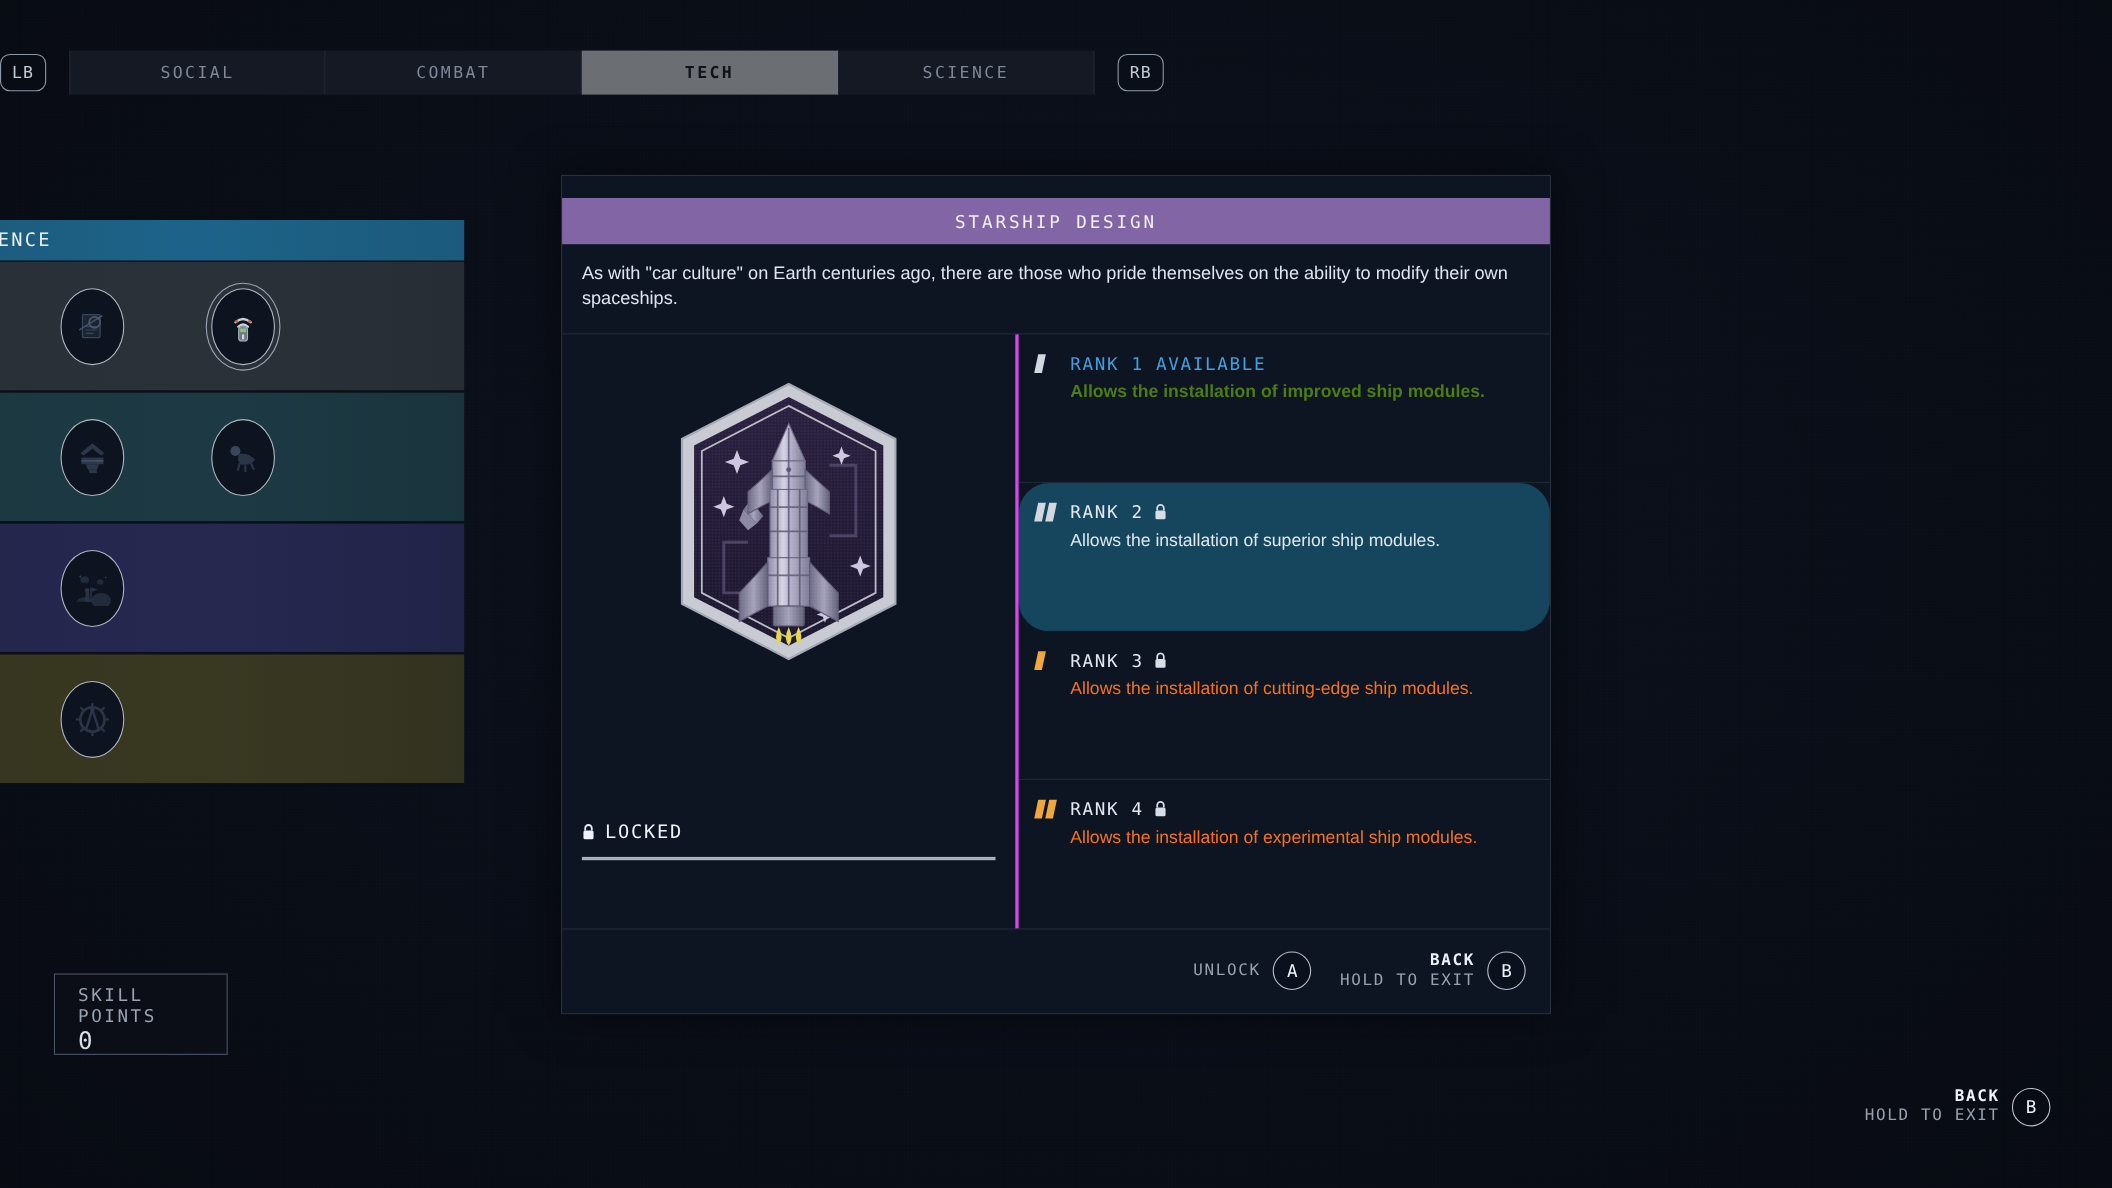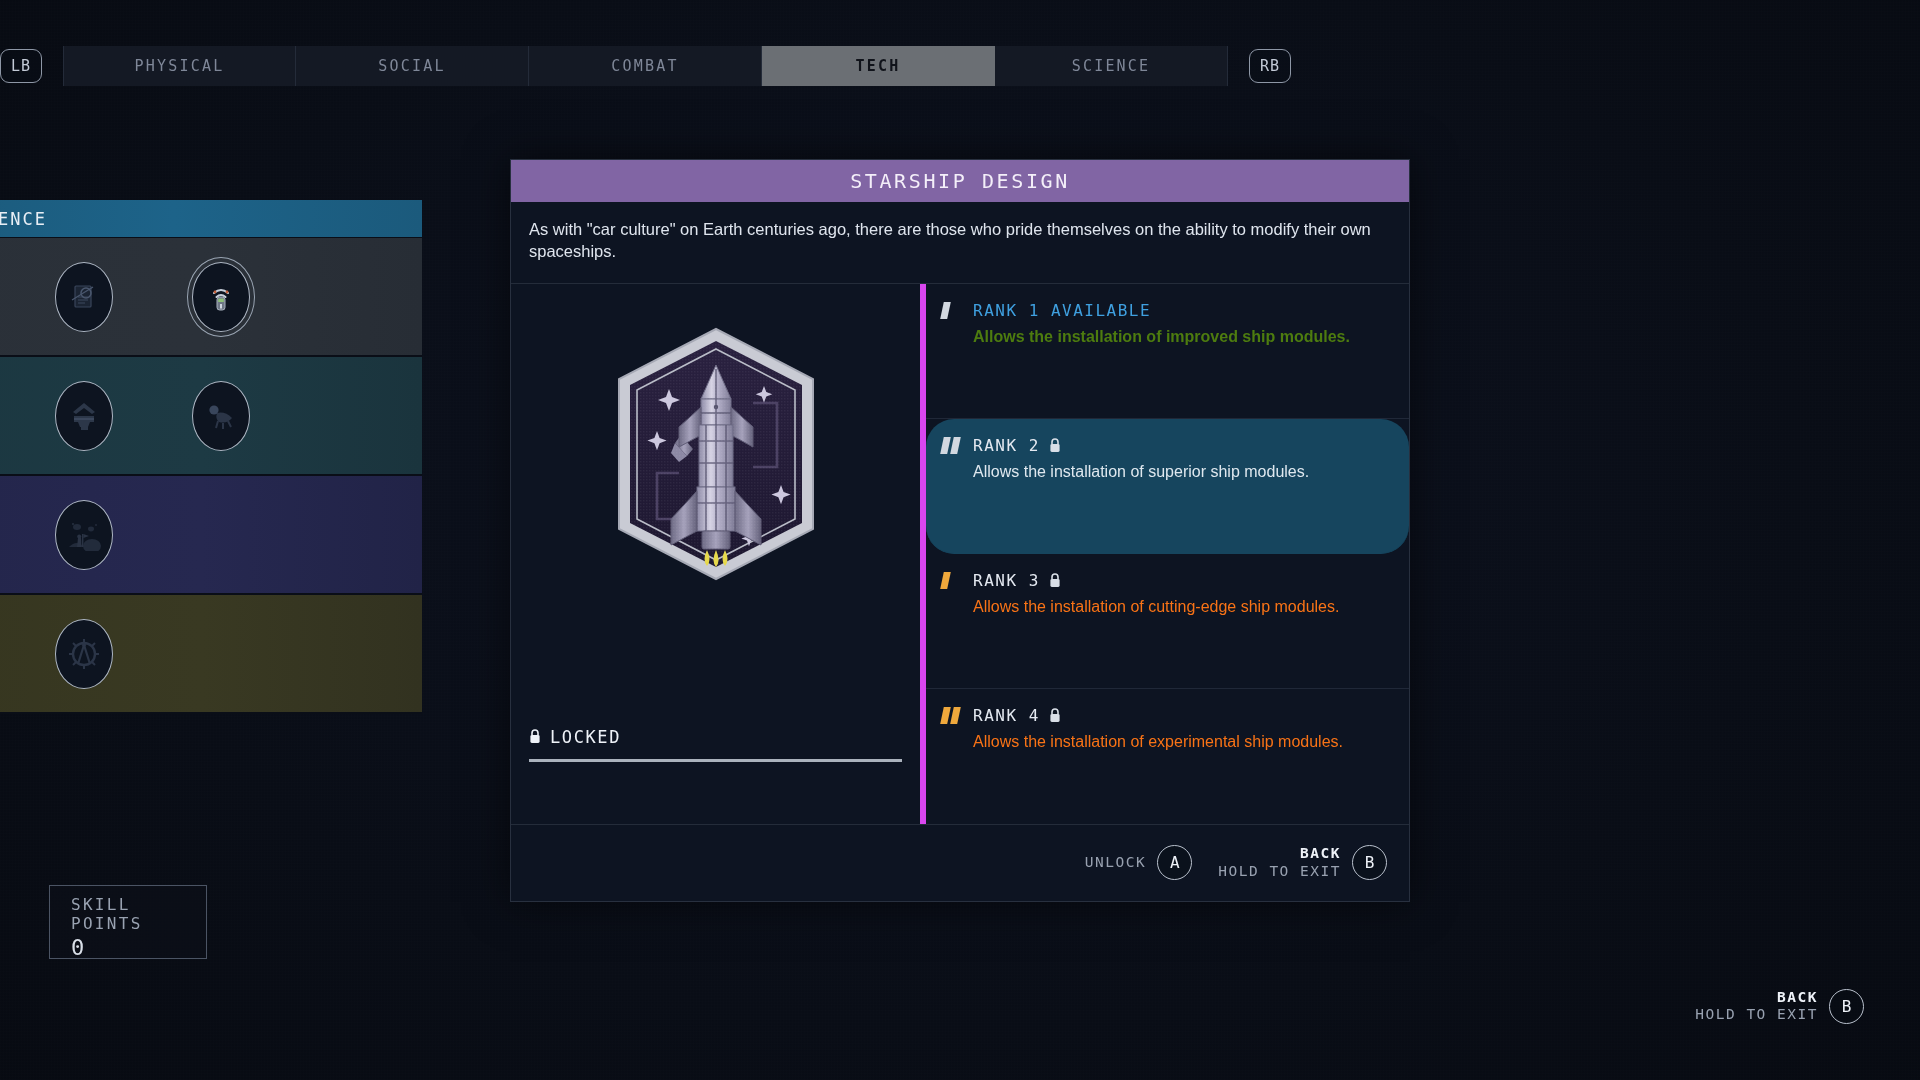--- a/index.html
+++ b/index.html
@@ -427,7 +427,6 @@
   <div id="tabbar">
     <div class="bumper" id="bumper-l">LB</div>
     <div class="tabs">
-      <div class="tab">PHYSICAL</div>
       <div class="tab">SOCIAL</div>
       <div class="tab">COMBAT</div>
       <div class="tab active">TECH</div>

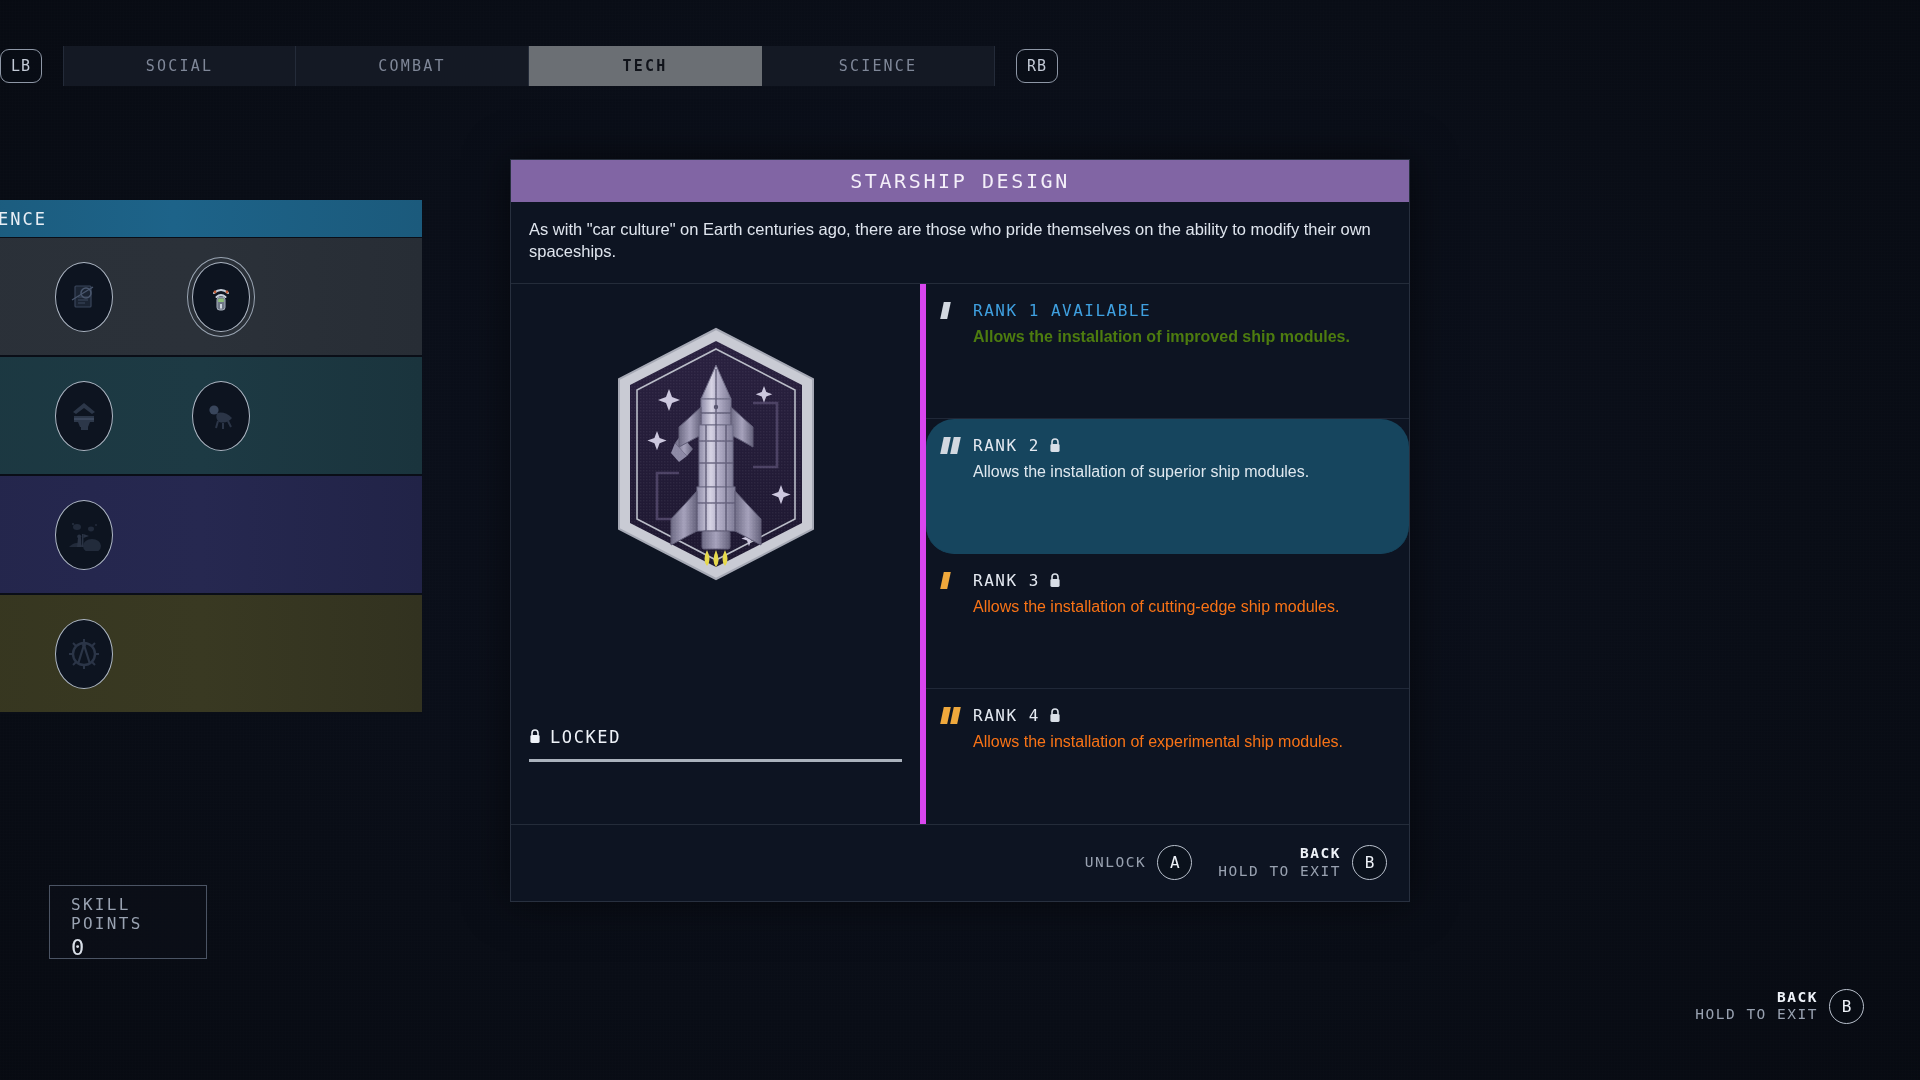--- a/index.html
+++ b/index.html
@@ -146,8 +146,9 @@
     display: flex; align-items: center; justify-content: center;
     color: #f4eff9;
     font-family: "DejaVu Sans Mono", monospace;
-    font-size: 20px;
+    font-size: 16px;
     letter-spacing: 2.6px;
+    margin-top: 20px;
   }
   #card-desc {
     padding: 17px 18px 20px 18px;

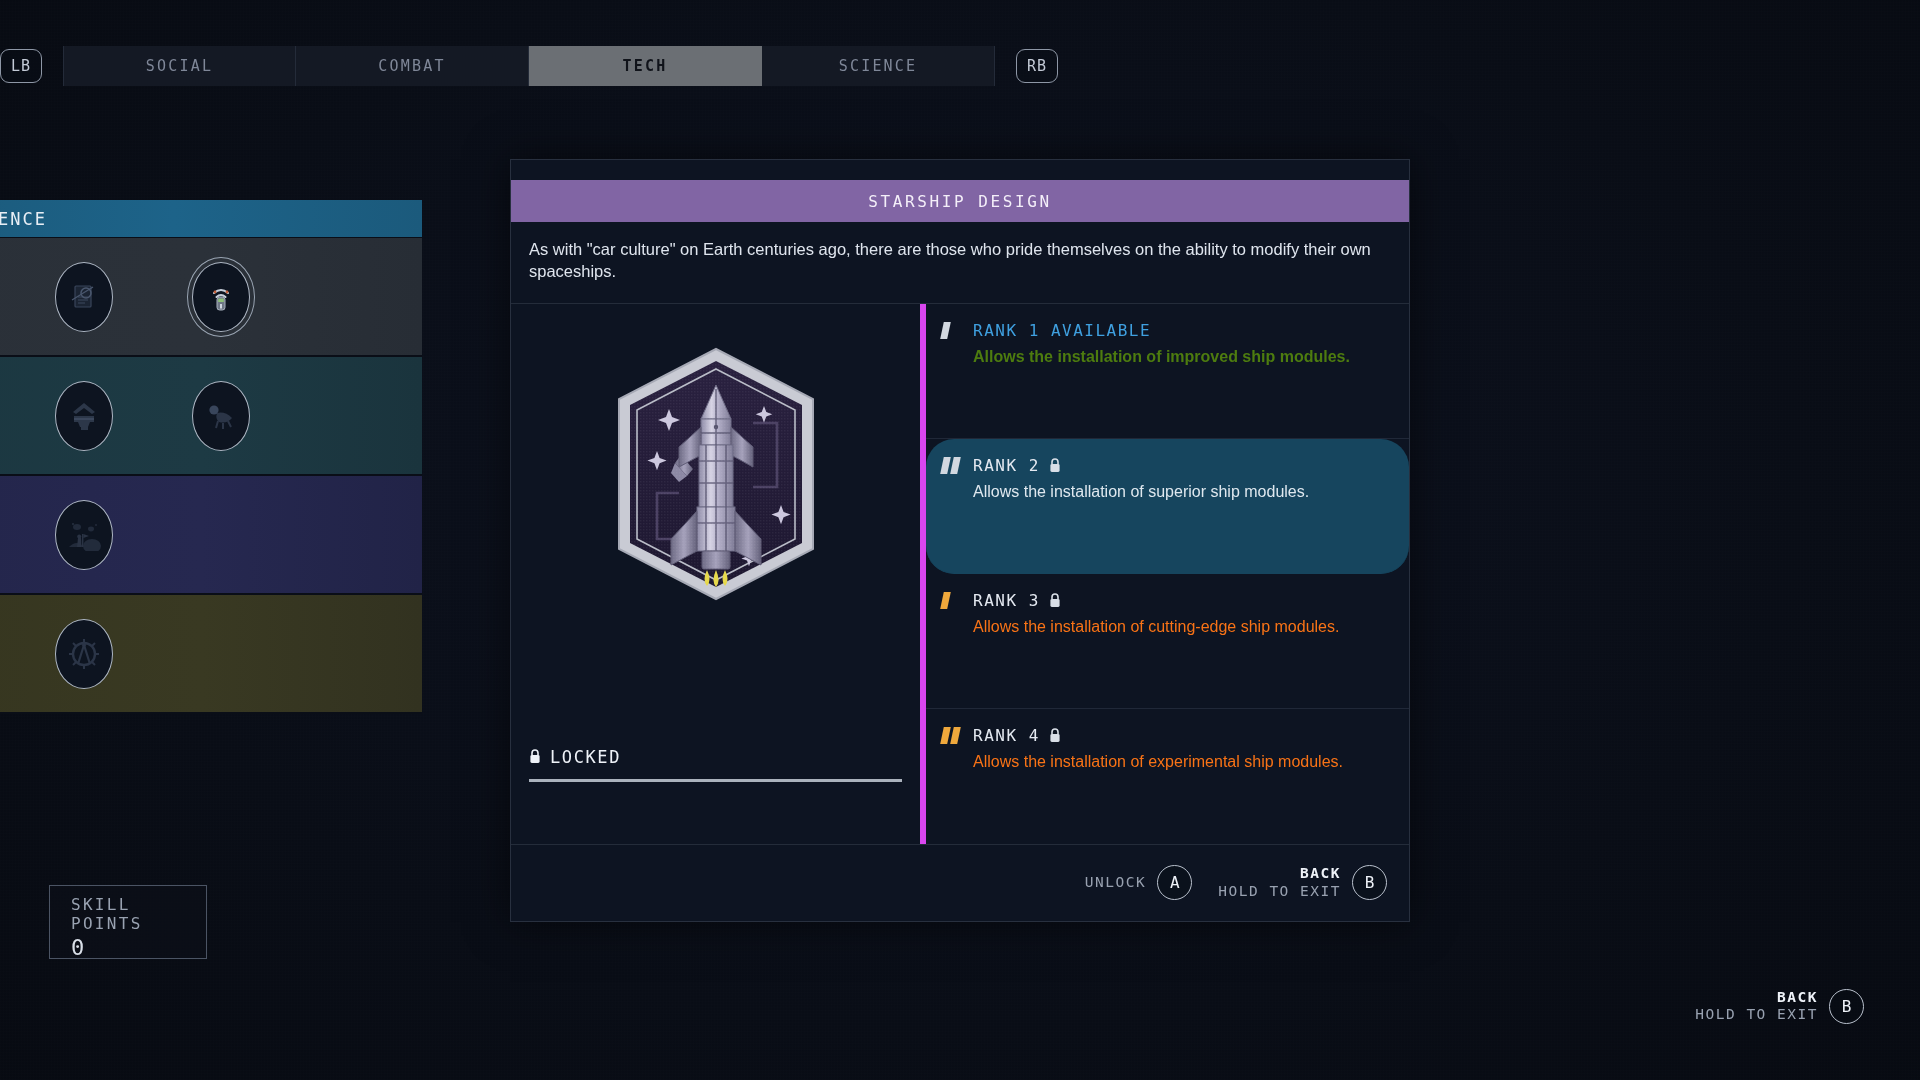--- a/index.html
+++ b/index.html
@@ -167,7 +167,7 @@
   
   #badge-col {
     width: 415px;
-    border-right: 6px solid #d946ef;
+    border-right: 3px solid #d946ef;
     display: flex;
     flex-direction: column;
     align-items: center;

